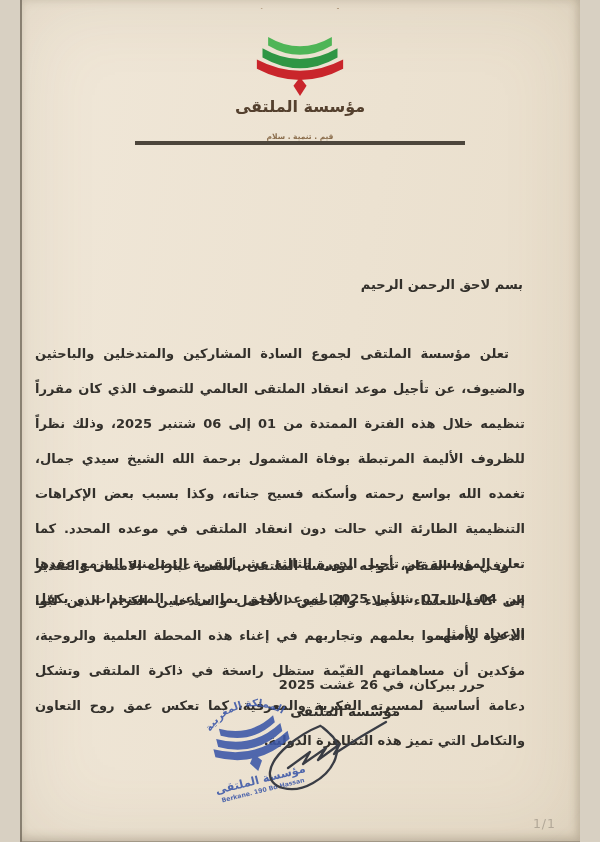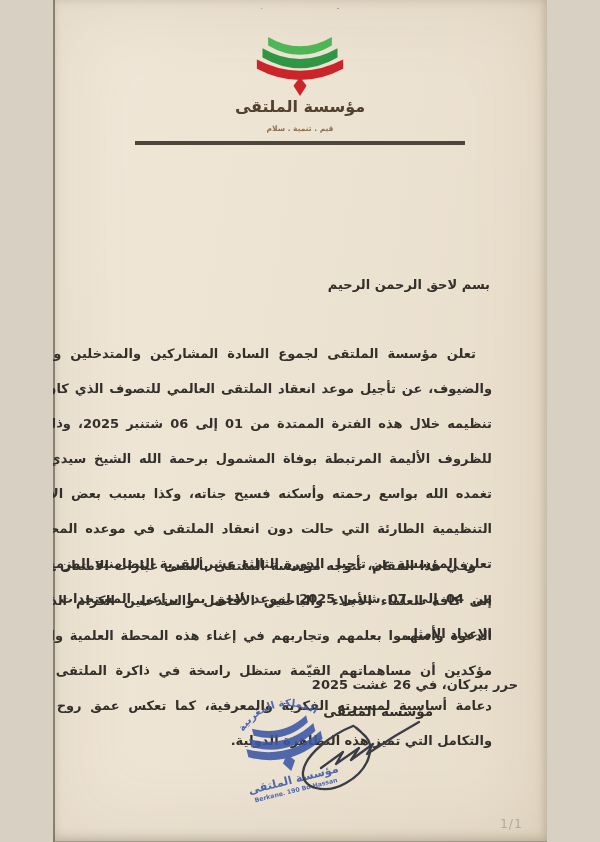--- a/index.html
+++ b/index.html
@@ -4,7 +4,7 @@
 <style>
   html,body { margin:0; padding:0; background:#d8d0c2; }
   .page {
-    position:relative; width:494px; height:842px; margin:0 auto;
+    position:relative; width:560px; height:842px; margin:0 auto;
     background:linear-gradient(100deg,#f0e7d8 0%, #ece2d1 55%, #e8ddca 100%);
     box-shadow: inset -3px -5px 10px rgba(95,82,60,.22), inset 2px 2px 8px rgba(110,95,70,.12), inset 0 0 80px rgba(125,105,72,.14);
     overflow:hidden;

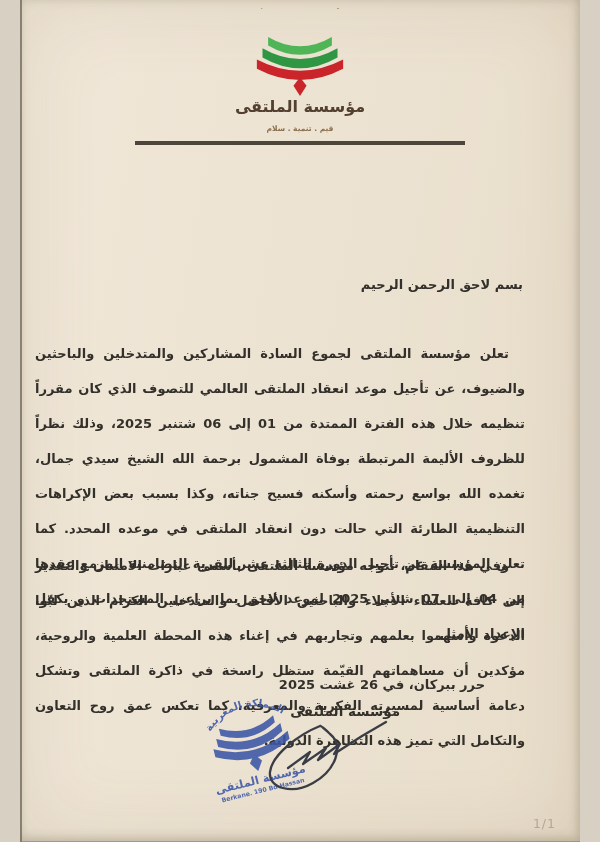--- a/index.html
+++ b/index.html
@@ -20,7 +20,7 @@
   .logo-arc text { font-size:10.5px; font-weight:bold; fill:#8c6f4e; }
   .book { width:92px; height:60px; margin-top:-6px; }
   .logo-org { font-size:16px; font-weight:bold; color:#54402e; direction:rtl; margin-top:1px; }
-  .logo-tagline { font-size:7.5px; font-weight:bold; color:#8c6f4e; direction:rtl; letter-spacing:1px; margin-top:8px; }
+  .logo-tagline { font-size:7.5px; font-weight:bold; color:#8c6f4e; direction:rtl; letter-spacing:1px; margin-top:16px; }
 
   
   .title-block { position:absolute; top:141px; left:0; right:0; text-align:center; }

